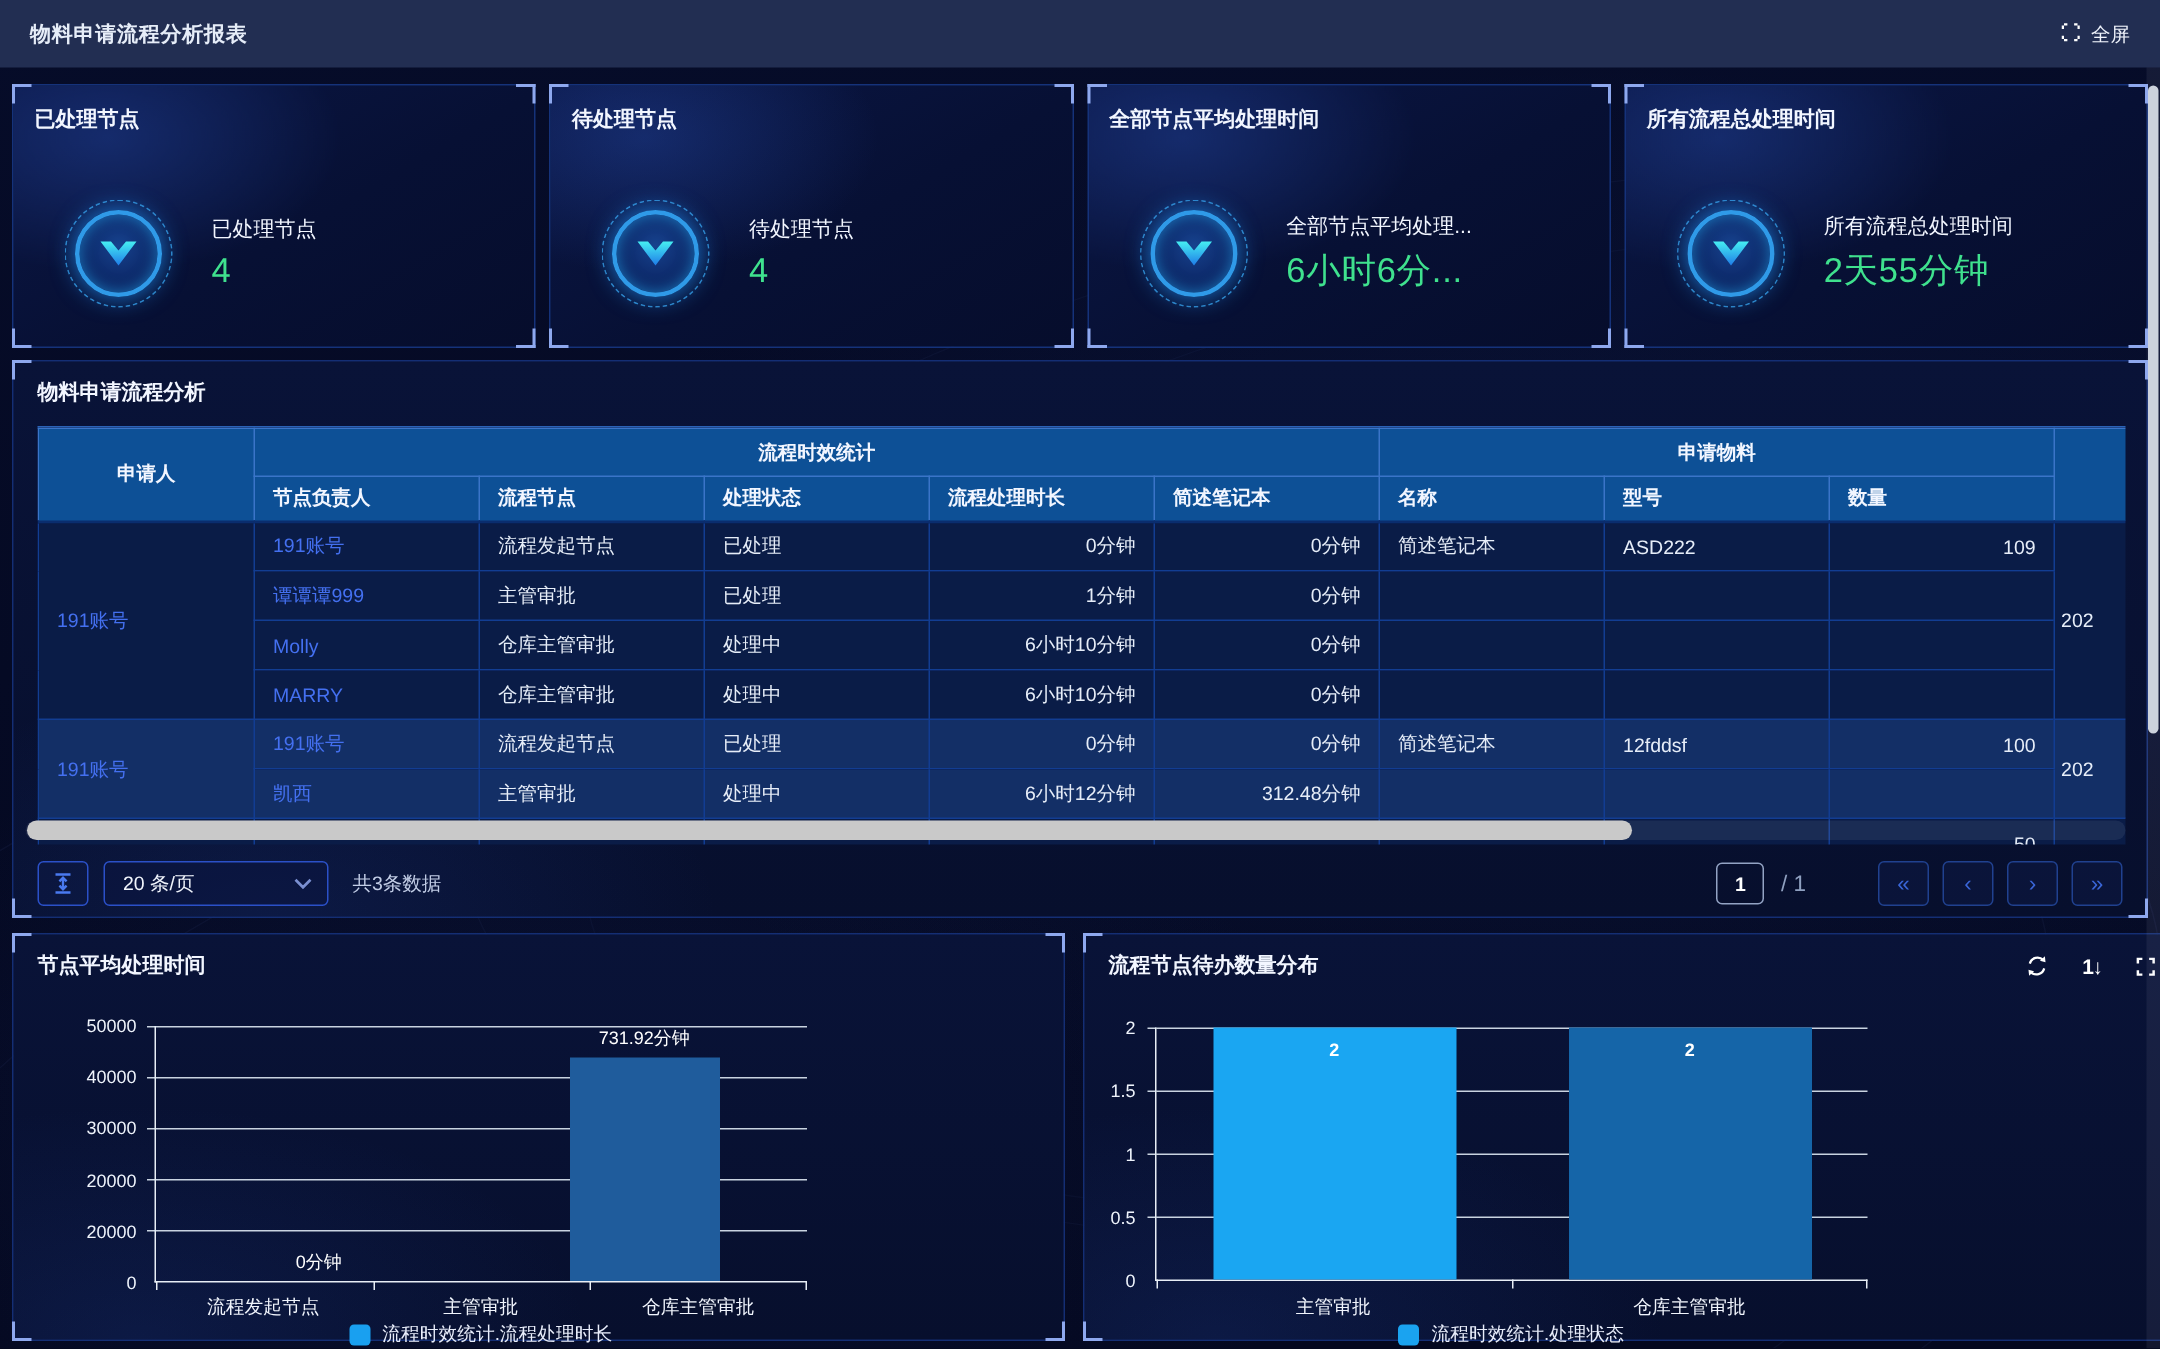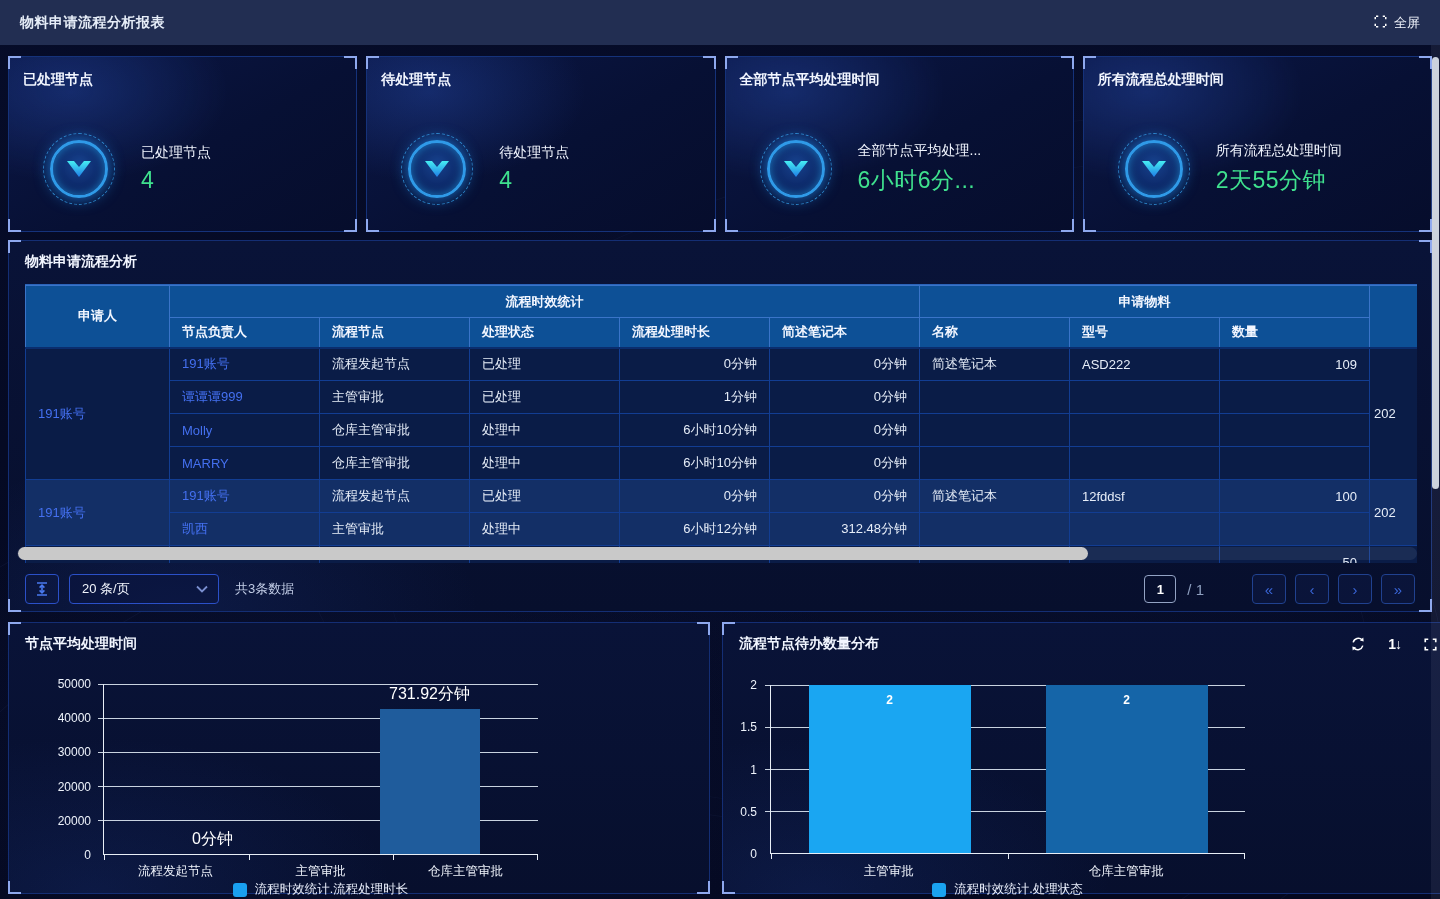--- a/index.html
+++ b/index.html
@@ -119,7 +119,7 @@
   .bar { position:relative; }
   #chart-left .bar { width:100px; }
   #chart-right .bar { width:162px; }
-  .bar-label { font-size:16px; color:#fff; margin-bottom:4px; white-space:nowrap; }
+  .bar-label { font-size:12px; color:#fff; margin-bottom:4px; white-space:nowrap; }
   .inbar { position:absolute; top:8px; left:0; right:0; text-align:center; font-size:12px; font-weight:bold; color:#fff; }
   .yticks { position:absolute; z-index:1; }
   #chart-left  .yticks { left:10px; top:61px; width:78px; height:171px; }

